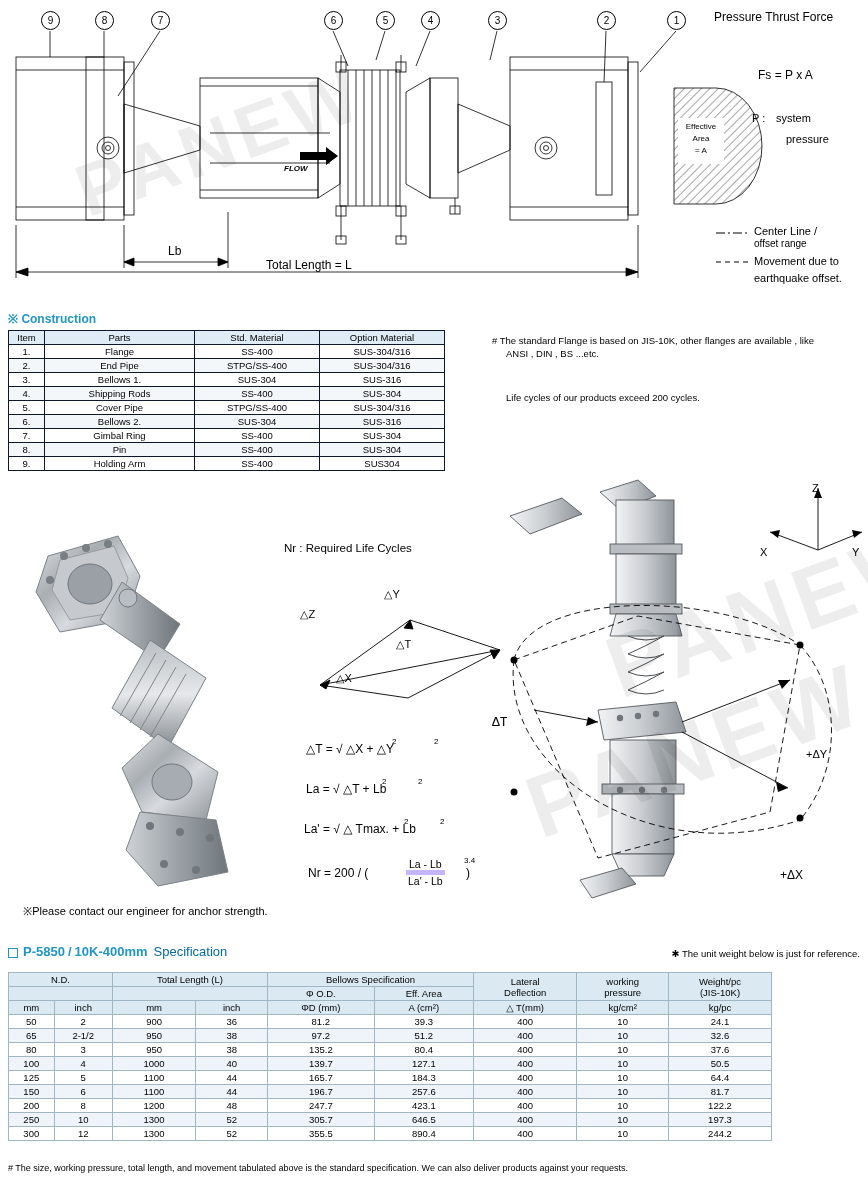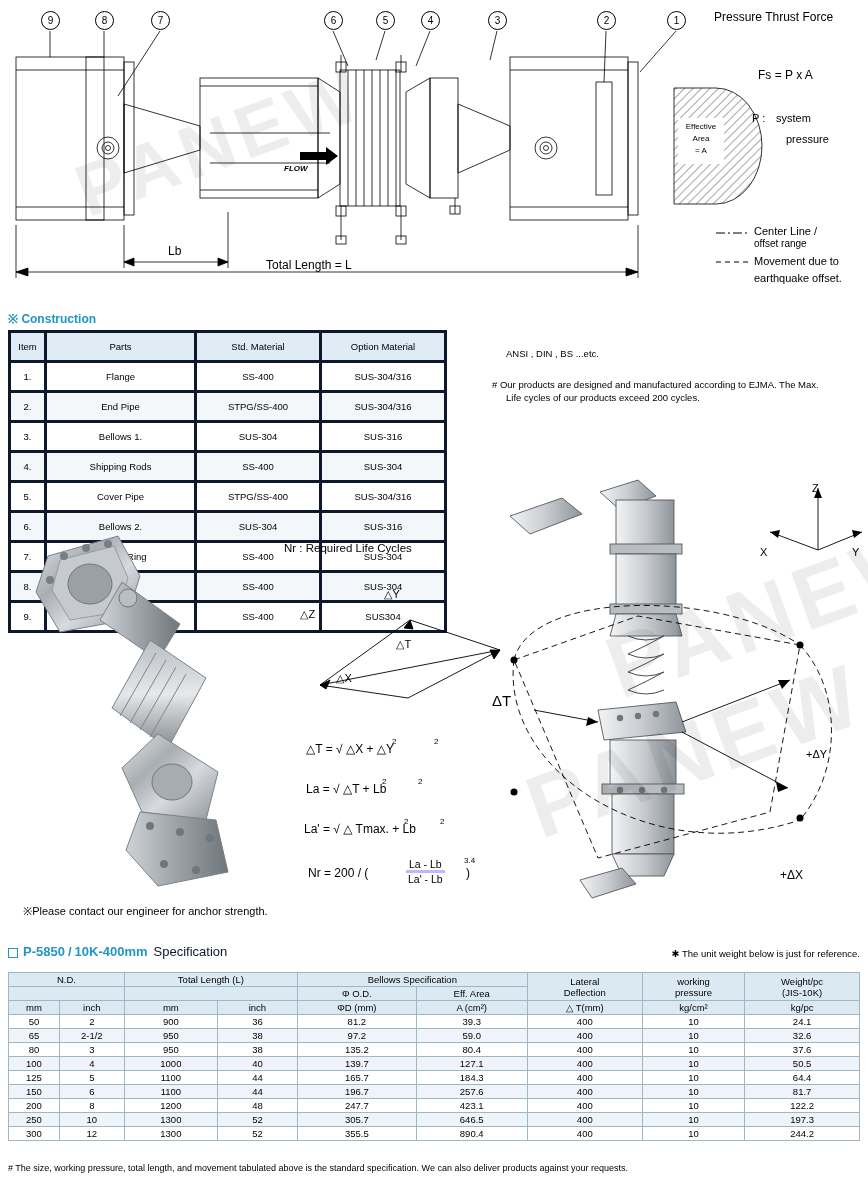--- a/index.html
+++ b/index.html
@@ -47,8 +47,8 @@
   }
   table.ctab { border-collapse: collapse; font-size: 9.5px; }
   table.ctab th, table.ctab td {
-    border: 3px solid #0f172a; padding: 1px 3px; text-align: center;
-    height: 30px;
+    border: 1px solid #0f172a; padding: 1px 3px; text-align: center;
+    height: 14px;
   }
   table.ctab thead th { background: #dfecf5; font-weight: normal; }
   table.ctab tbody tr:nth-child(even) td { background: #f3f7fa; }

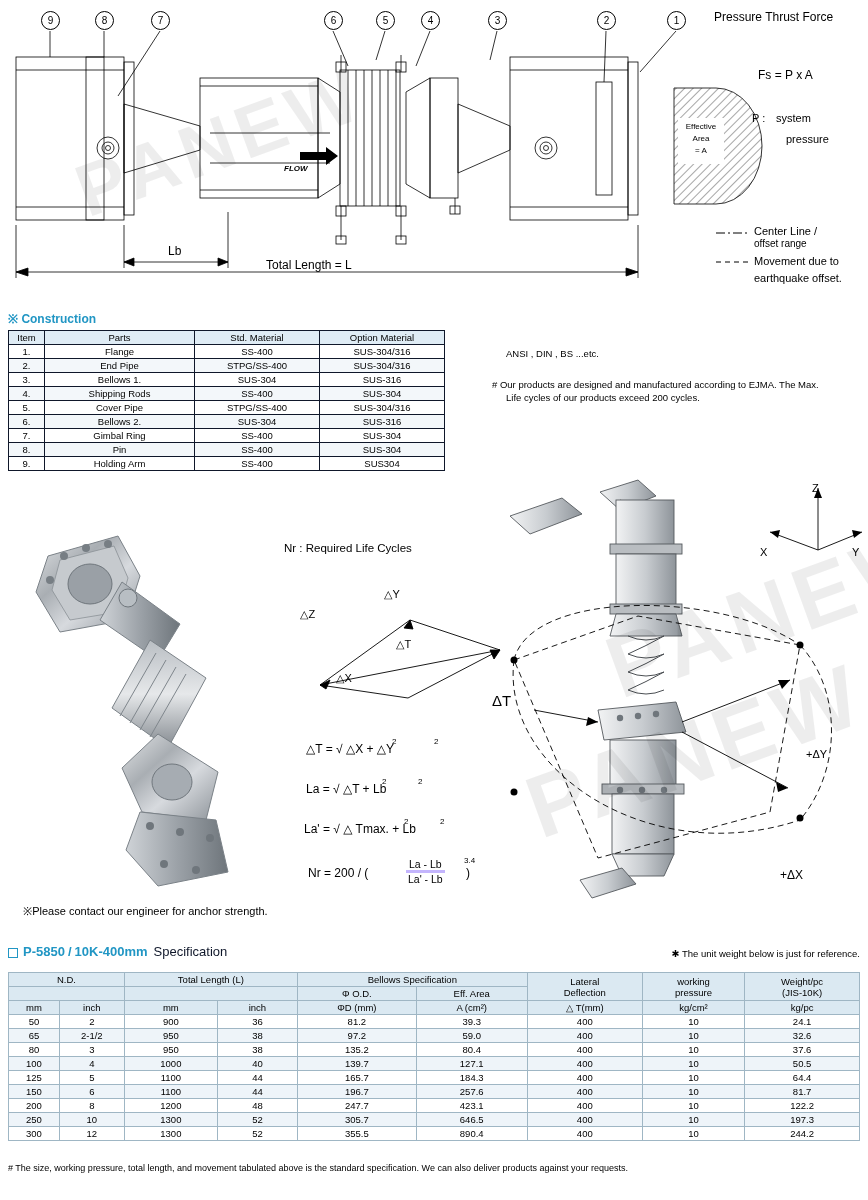--- a/index.html
+++ b/index.html
@@ -305,6 +305,7 @@
     </table>
   </div>
 
+  <div class="note" style="left:492px; top:334px;"># The standard Flange is based on JIS-10K, other  flanges are available , like</div>
   <div class="note" style="left:506px; top:347px;">ANSI , DIN , BS ...etc.</div>
   <div class="note" style="left:492px; top:378px;"># Our products are designed and manufactured according to EJMA. The Max.</div>
   <div class="note" style="left:506px; top:391px;">Life cycles of our products exceed 200 cycles.</div>

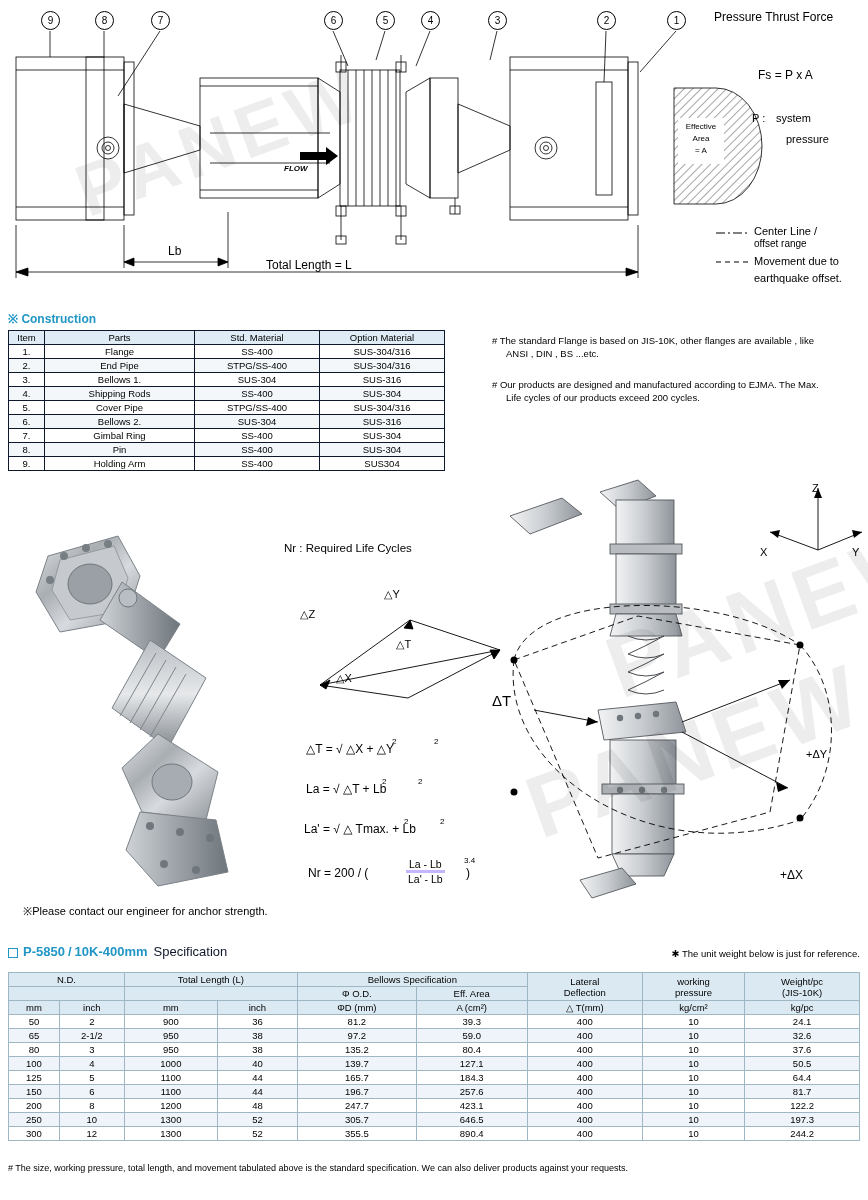--- a/index.html
+++ b/index.html
@@ -307,7 +307,6 @@
 
   <div class="note" style="left:492px; top:334px;"># The standard Flange is based on JIS-10K, other  flanges are available , like</div>
   <div class="note" style="left:506px; top:347px;">ANSI , DIN , BS ...etc.</div>
-  <div class="note" style="left:492px; top:378px;"># Our products are designed and manufactured according to EJMA. The Max.</div>
   <div class="note" style="left:506px; top:391px;">Life cycles of our products exceed 200 cycles.</div>
 
   <div class="photo" style="left:30px; top:520px; width:260px; height:380px;">

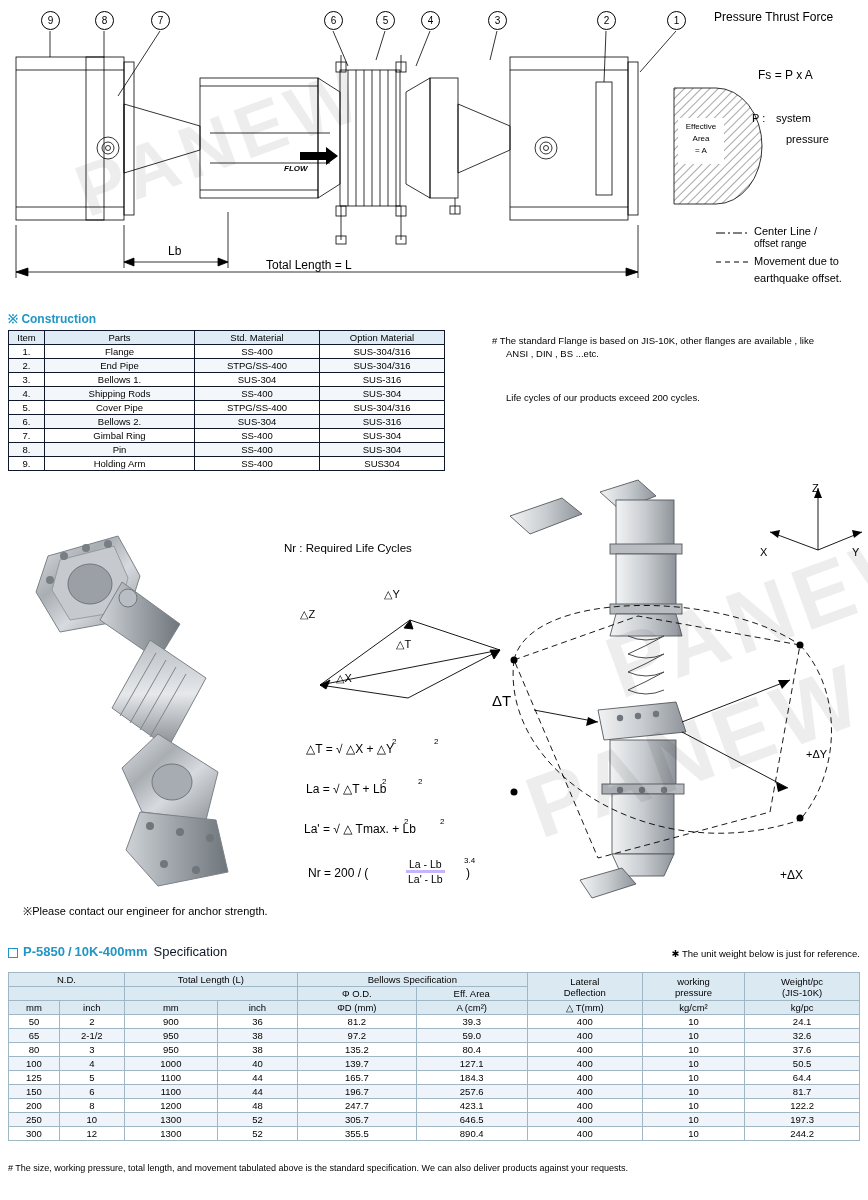--- a/index.html
+++ b/index.html
@@ -501,7 +501,7 @@
   <div class="abs" style="left:812px; top:482px; font-size:11px;">Z</div>
   <div class="abs" style="left:760px; top:546px; font-size:11px;">X</div>
   <div class="abs" style="left:852px; top:546px; font-size:11px;">Y</div>
-  <div class="abs" style="left:492px; top:692px; font-size:15px;">ΔT</div>
+  <div class="abs" style="left:492px; top:715px; font-size:13px;font-family:Liberation Mono, monospace;">ΔT</div>
   <div class="abs" style="left:806px; top:748px; font-size:11px;text-align:right;">+ΔY</div>
   <div class="abs" style="left:780px; top:868px; font-size:12px;">+ΔX</div>
 

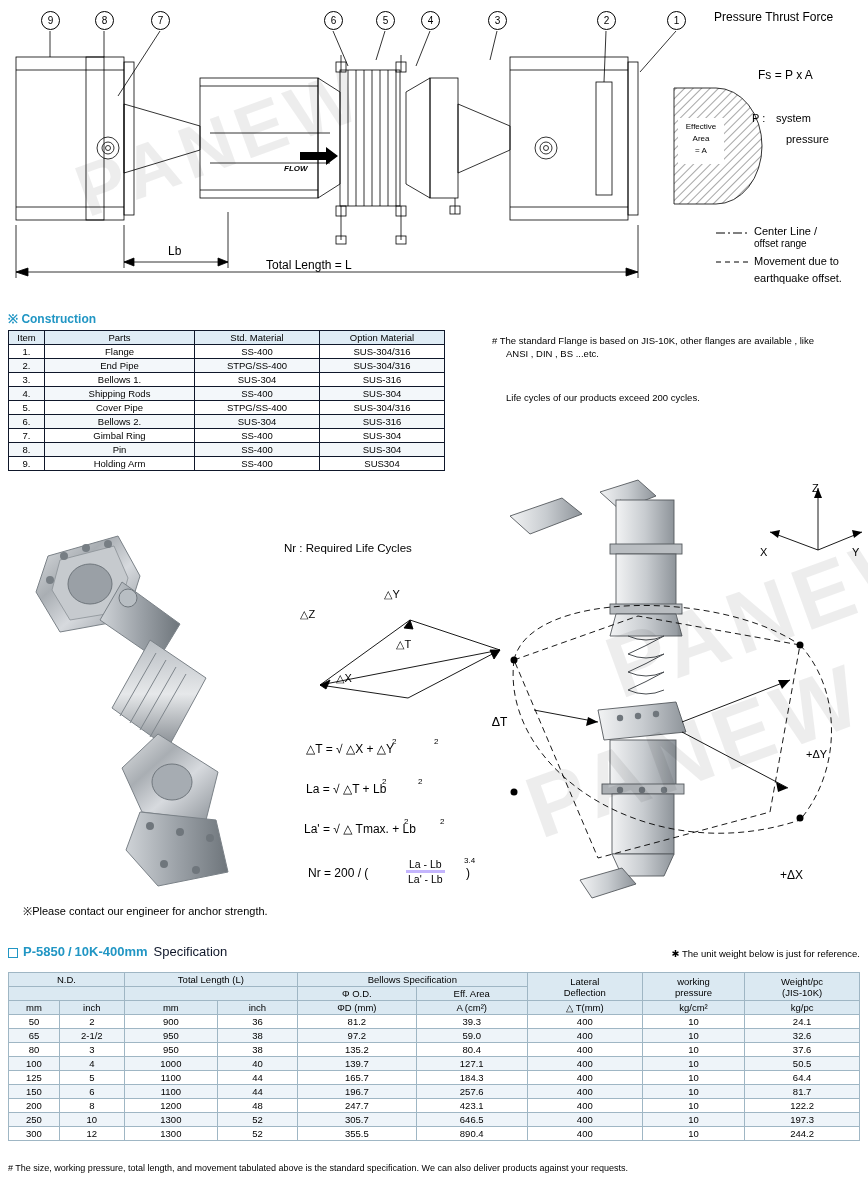--- a/index.html
+++ b/index.html
@@ -407,7 +407,7 @@
     <span>Nr  =  200  / (</span>
   </div>
   <div class="abs" style="left:406px; top:858px; font-size:10.5px; text-align:center;">
-    <div style="border-bottom:3px solid #c4b5fd; padding:0 2px;">La  - Lb</div>
+    <div style="border-bottom:5px solid #c4b5fd; padding:0 2px;">La  - Lb</div>
     <div style="padding:0 2px;">La' - Lb</div>
   </div>
   <div class="abs" style="left:466px; top:866px; font-size:12px;">)</div>

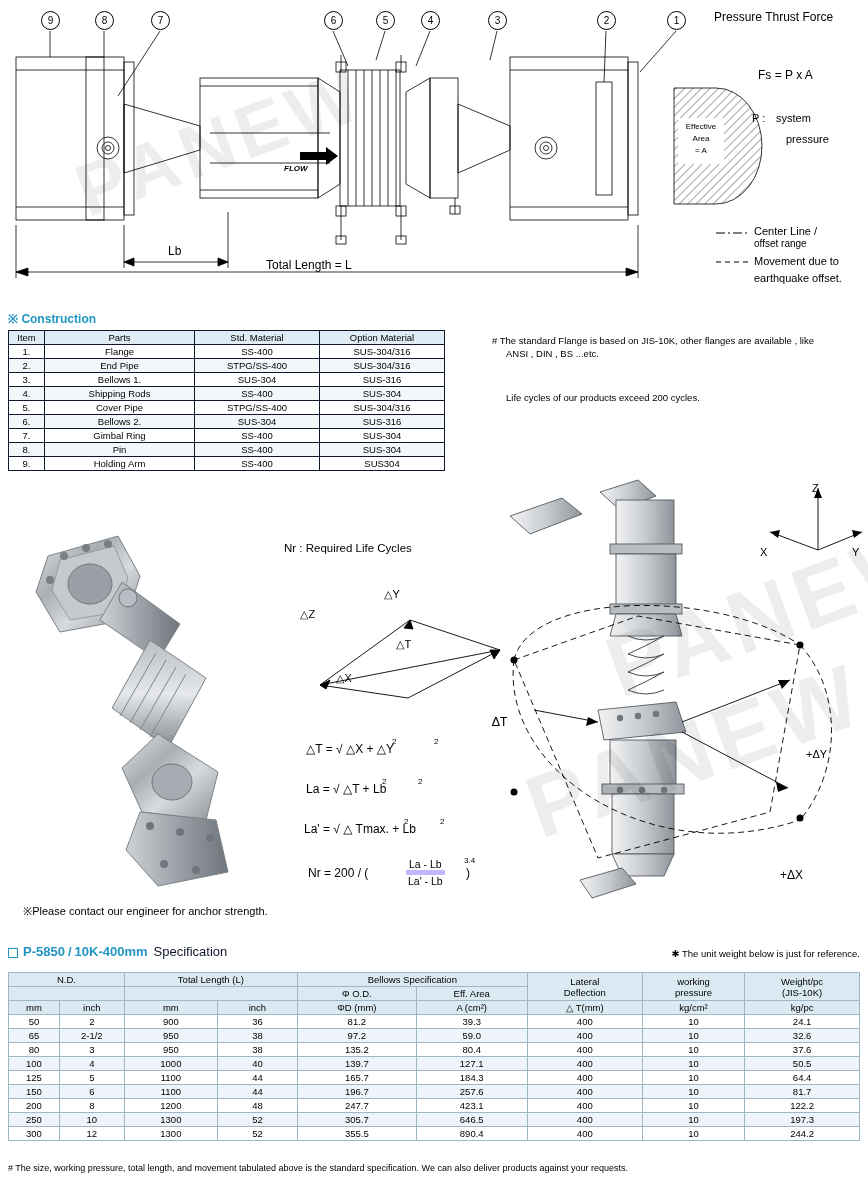--- a/index.html
+++ b/index.html
@@ -67,7 +67,7 @@
     margin-right:5px; vertical-align: middle;
   }
   #spec-head .model { color:#2196c4; font-weight:bold; }
-  #spec-head .word { color:#0f172a; }
+  #spec-head .word { color:#0369a1; }
   #spec-note-right { right: 8px; top: 948px; font-size: 9.5px; }
 
   table.spec { border-collapse: collapse; font-size: 9.5px; width: 852px; }

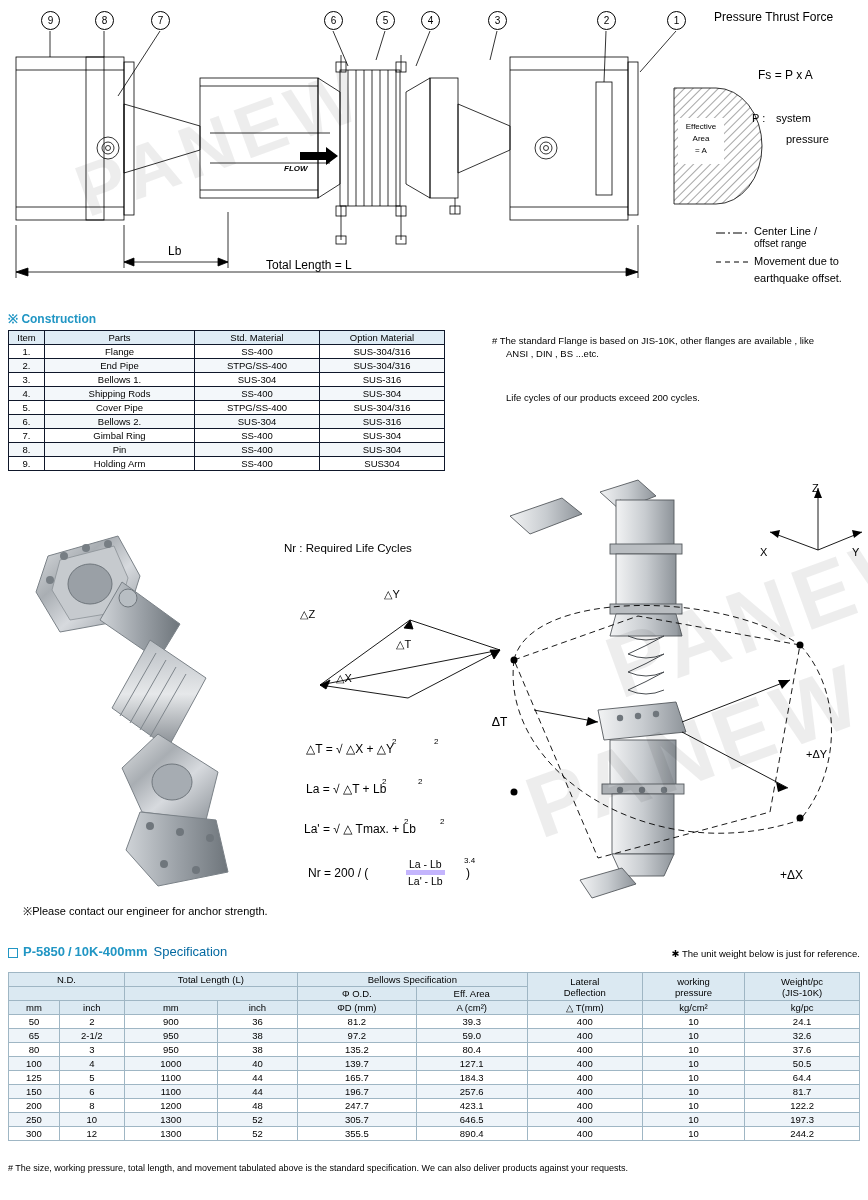--- a/index.html
+++ b/index.html
@@ -70,7 +70,7 @@
   #spec-head .word { color:#0369a1; }
   #spec-note-right { right: 8px; top: 948px; font-size: 9.5px; }
 
-  table.spec { border-collapse: collapse; font-size: 9.5px; width: 852px; }
+  table.spec { border-collapse: collapse; font-size: 9.5px; width: 764px; }
   table.spec th, table.spec td {
     border: 1px solid #9fb6c4; text-align: center; padding: 0 2px; height: 14px;
   }

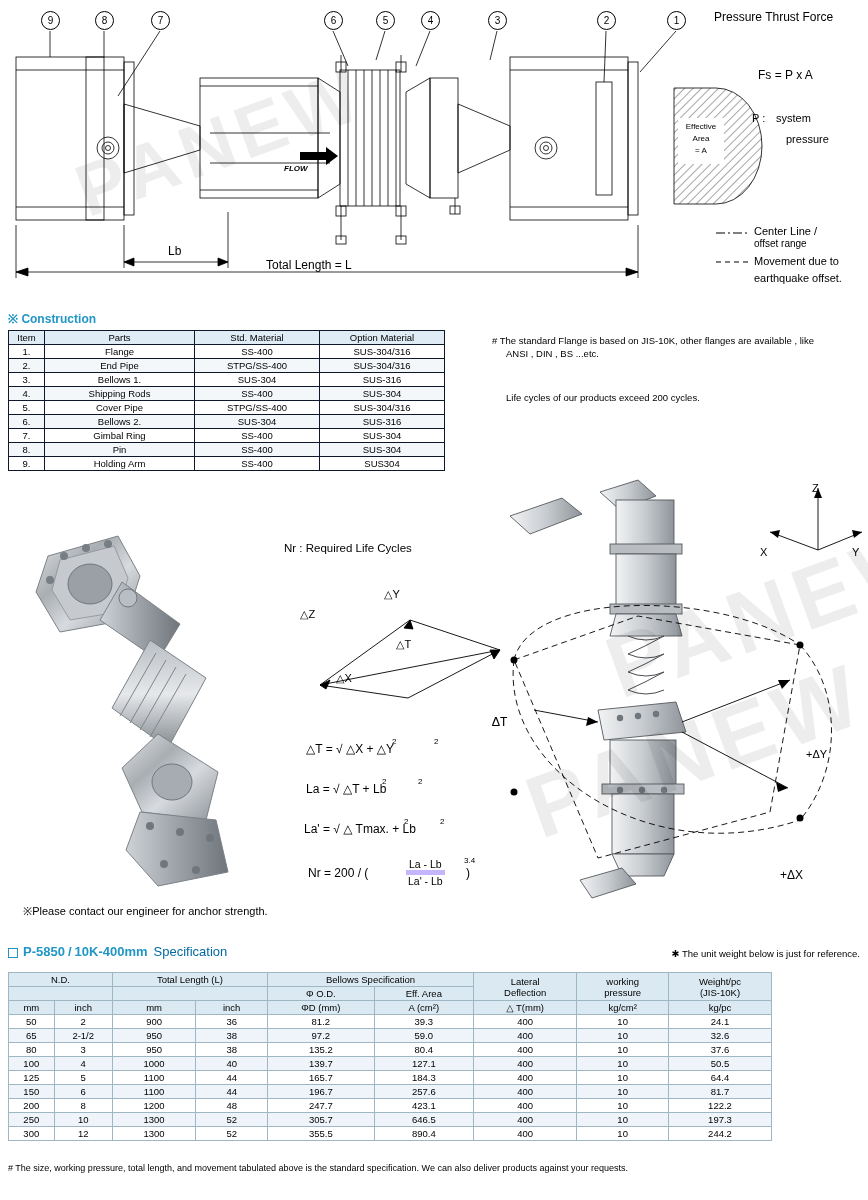--- a/index.html
+++ b/index.html
@@ -569,7 +569,7 @@
             <td>950</td>
             <td>38</td>
             <td>97.2</td>
-            <td>59.0</td>
+            <td>51.2</td>
             <td>400</td>
             <td>10</td>
             <td>32.6</td>

